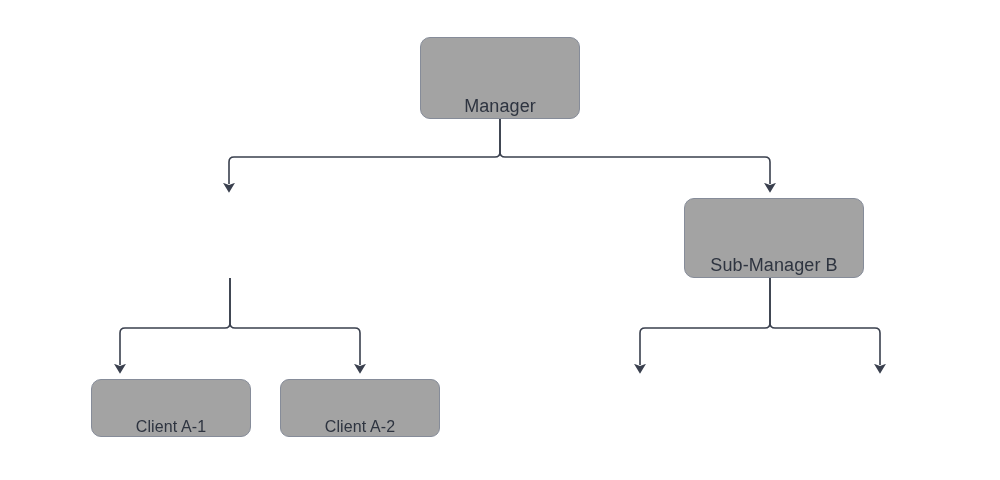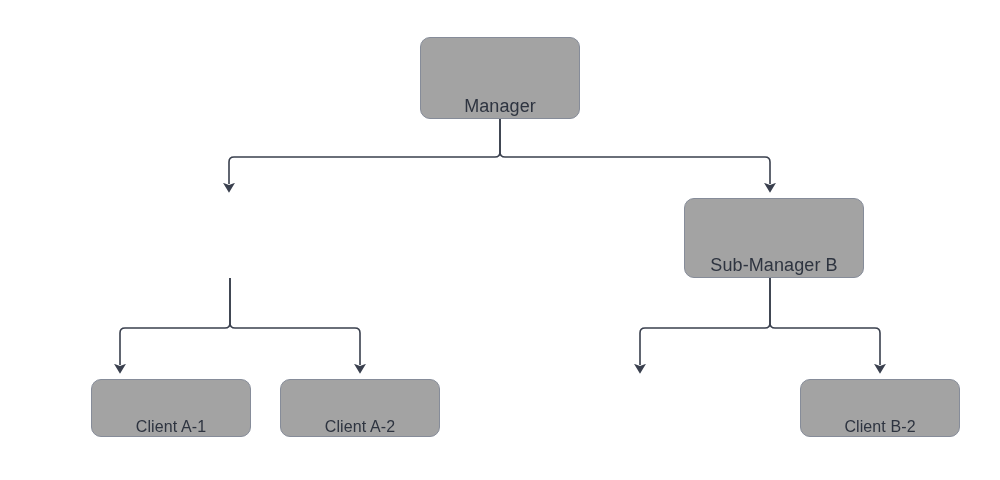--- a/index.html
+++ b/index.html
@@ -58,7 +58,7 @@
   .level-leaf { top: 379px; width: 160px; height: 58px; }
   .level-leaf .node-label { font-size: 16px; }
   #node-client-a1 { left: 47px; margin-left: 44px; }
-  #node-client-a2 { left: 280px; }
+  #node-client-a2 { left: 280px; border-radius: 9px; }
   #node-client-b1 { left: 560px; }
   #node-client-b2 { left: 800px; }
 </style>

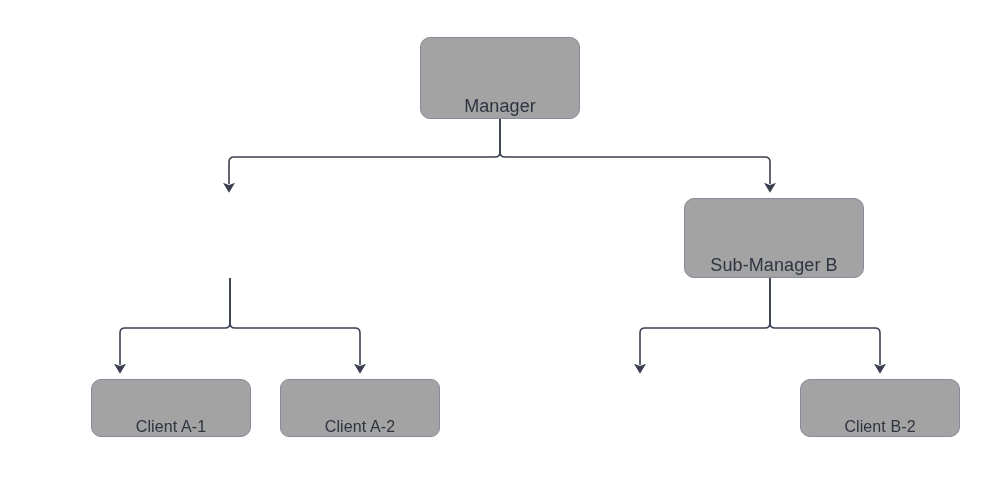--- a/index.html
+++ b/index.html
@@ -108,9 +108,6 @@
   </div>
 
 
-  <div class="node level-leaf" id="node-client-b2">
-    <span class="node-label">Client B-2</span>
-  </div>
 
 </div>
 

